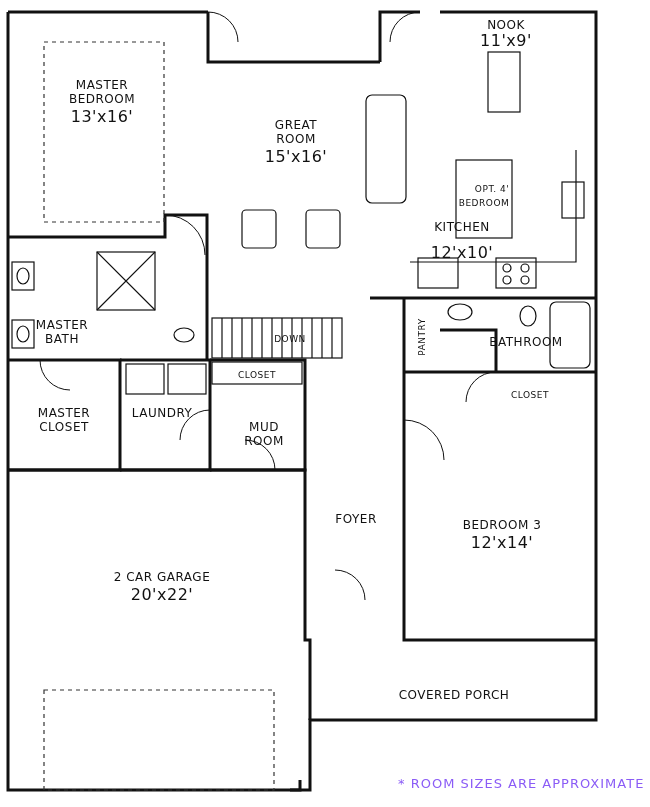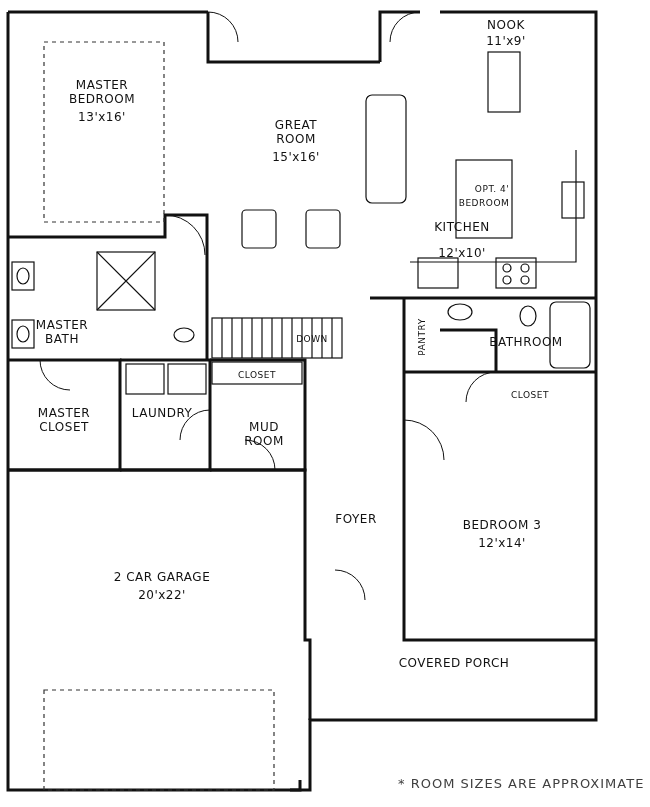--- a/index.html
+++ b/index.html
@@ -6,7 +6,7 @@
   body{width:650px;height:807px;position:relative;overflow:hidden;font-family:"DejaVu Sans",sans-serif;}
   #plan{position:absolute;left:0;top:0;}
   .lbl{position:absolute;text-align:center;color:#111;font-family:"DejaVu Sans",sans-serif;font-size:12px;letter-spacing:0.5px;line-height:14px;white-space:nowrap;transform:translateX(-50%);}
-  .lbl .sz{display:block;font-size:12px;margin-top:4px;}
+  .lbl .sz{display:block;font-size:16px;margin-top:4px;}
   .small{font-size:9px;}
   .note{position:absolute;left:398px;top:776px;font-size:13px;letter-spacing:1px;color:#404040;white-space:nowrap;}
 </style>

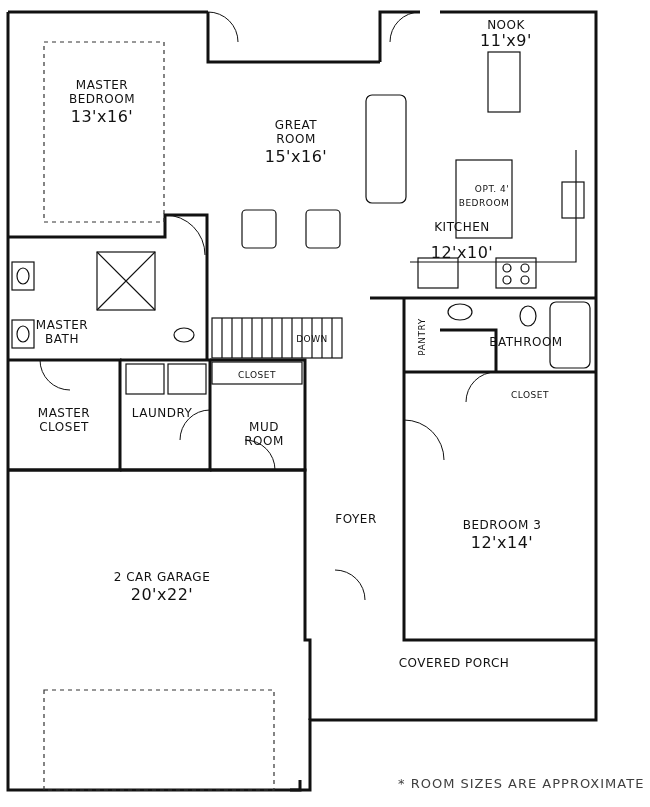--- a/index.html
+++ b/index.html
@@ -157,7 +157,7 @@
 <div class="lbl" style="left:454px;top:656px;text-align:right;">
   <span>COVERED PORCH</span>
 </div>
-<div class="lbl small" style="left:290px;top:332px;padding-left:44px;">
+<div class="lbl small" style="left:290px;top:332px;">
   <span>DOWN</span>
 </div>
 <div class="note">* ROOM SIZES ARE APPROXIMATE</div>

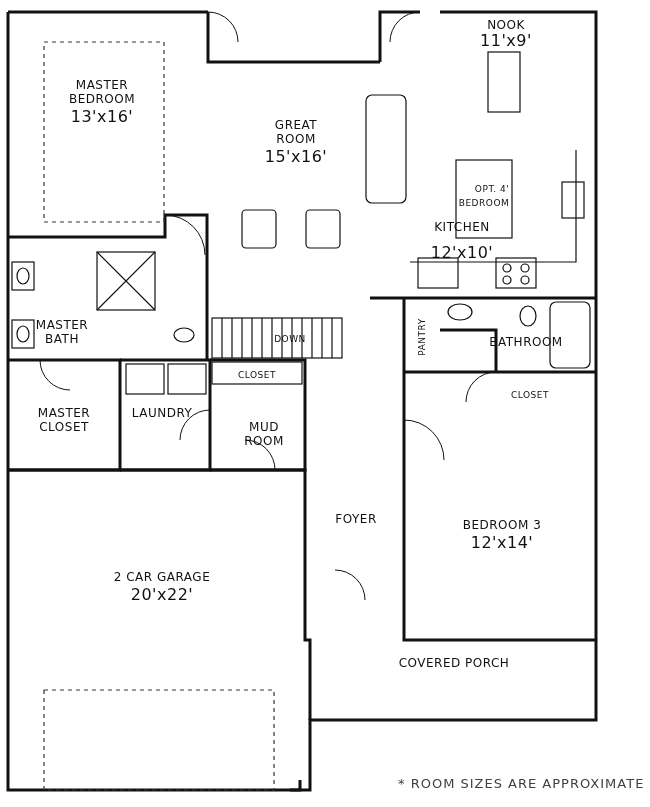--- a/index.html
+++ b/index.html
@@ -154,7 +154,7 @@
   <span>2 CAR GARAGE</span>
   <span class="sz">20'x22'</span>
 </div>
-<div class="lbl" style="left:454px;top:656px;text-align:right;">
+<div class="lbl" style="left:454px;top:688px;text-align:right;">
   <span>COVERED PORCH</span>
 </div>
 <div class="lbl small" style="left:290px;top:332px;">

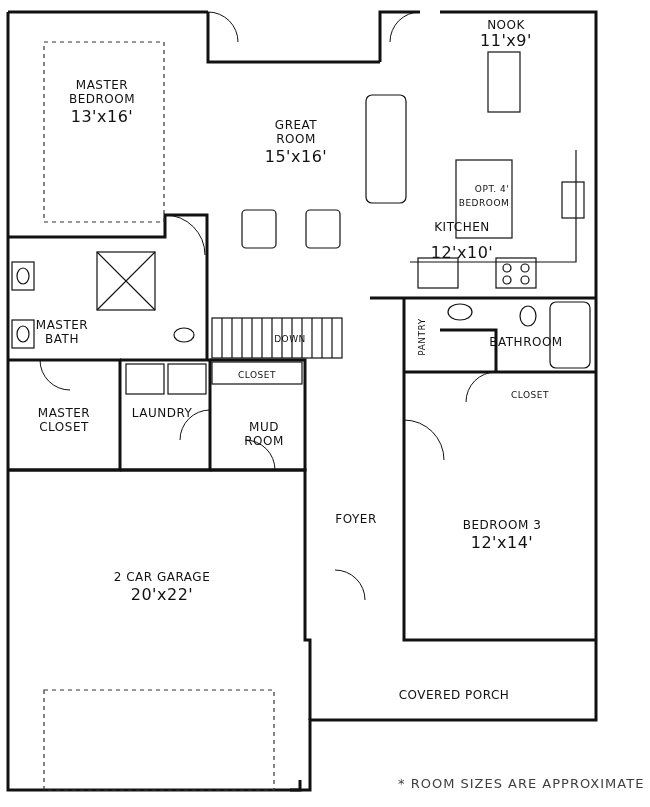--- a/index.html
+++ b/index.html
@@ -8,7 +8,7 @@
   .lbl{position:absolute;text-align:center;color:#111;font-family:"DejaVu Sans",sans-serif;font-size:12px;letter-spacing:0.5px;line-height:14px;white-space:nowrap;transform:translateX(-50%);}
   .lbl .sz{display:block;font-size:16px;margin-top:4px;}
   .small{font-size:9px;}
-  .note{position:absolute;left:398px;top:776px;font-size:13px;letter-spacing:1px;color:#404040;white-space:nowrap;}
+  .note{position:absolute;left:398px;top:776px;font-size:13px;letter-spacing:1px;color:#8b5cf6;white-space:nowrap;}
 </style>
 </head>
 <body>

